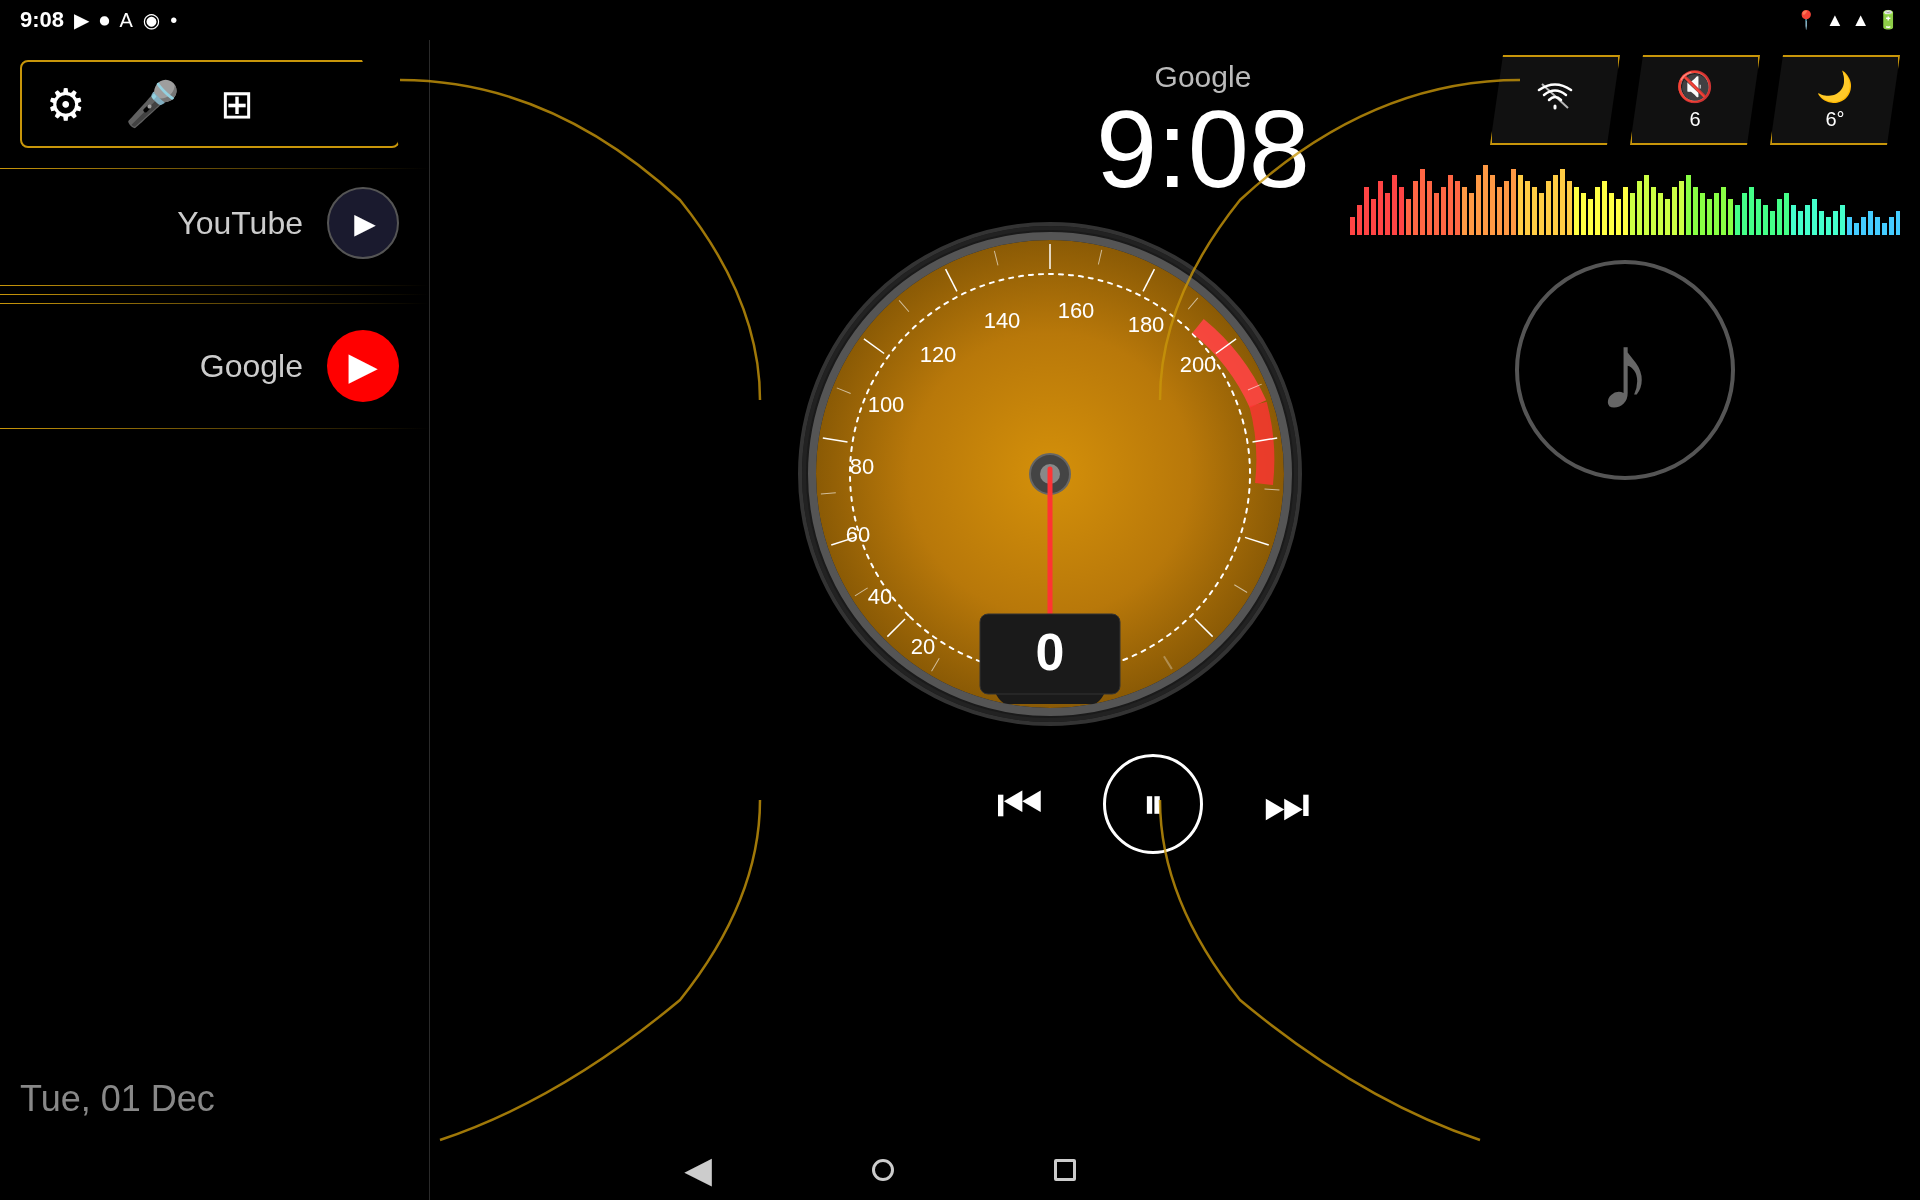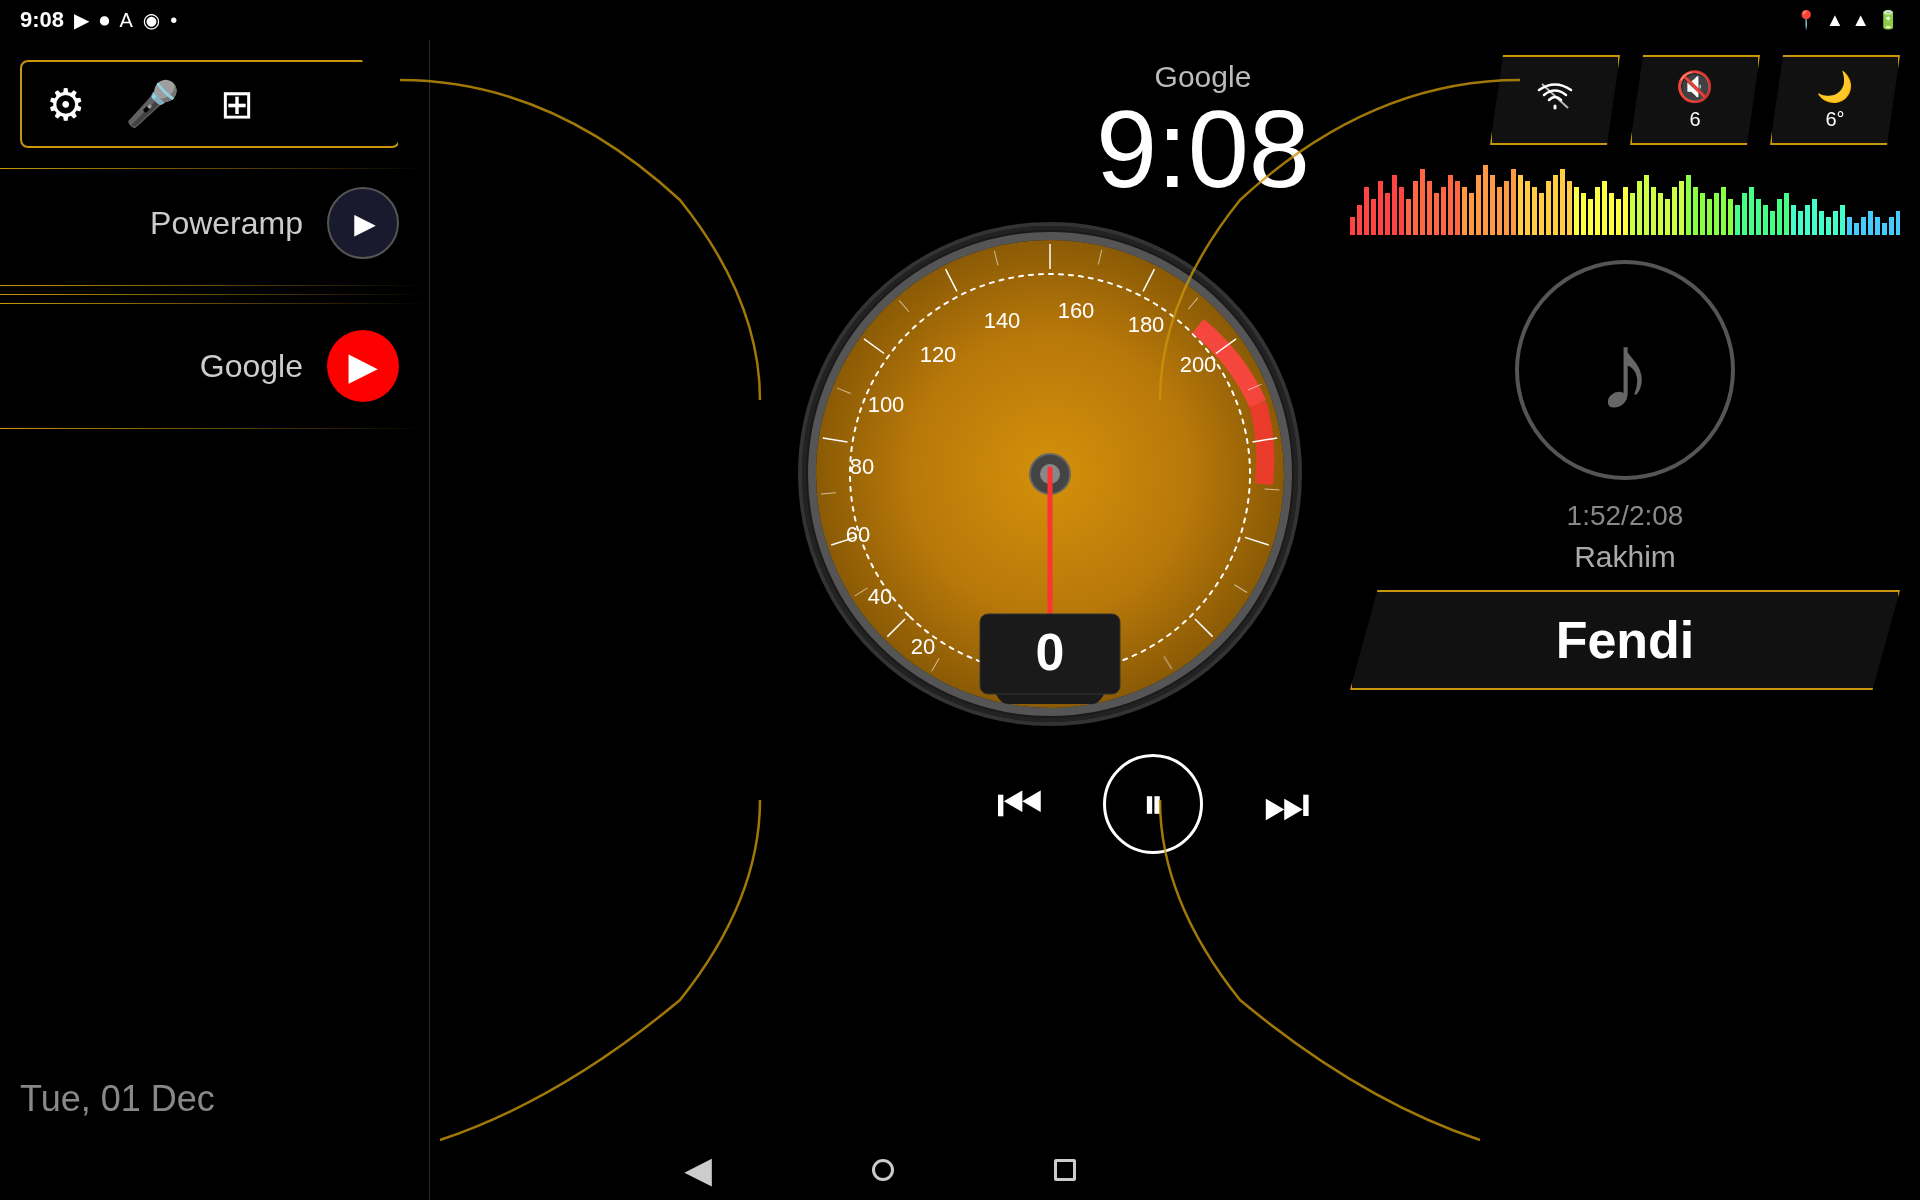--- a/index.html
+++ b/index.html
@@ -399,7 +399,7 @@
   <div class="separator" style="margin:20px 0 0 0;"></div>
 
   <div class="app-item">
-    <span class="app-label">Poweramp</span>
+    <span class="app-label">YouTube</span>
     <div class="poweramp-btn"></div>
   </div>
   <div class="separator"></div>

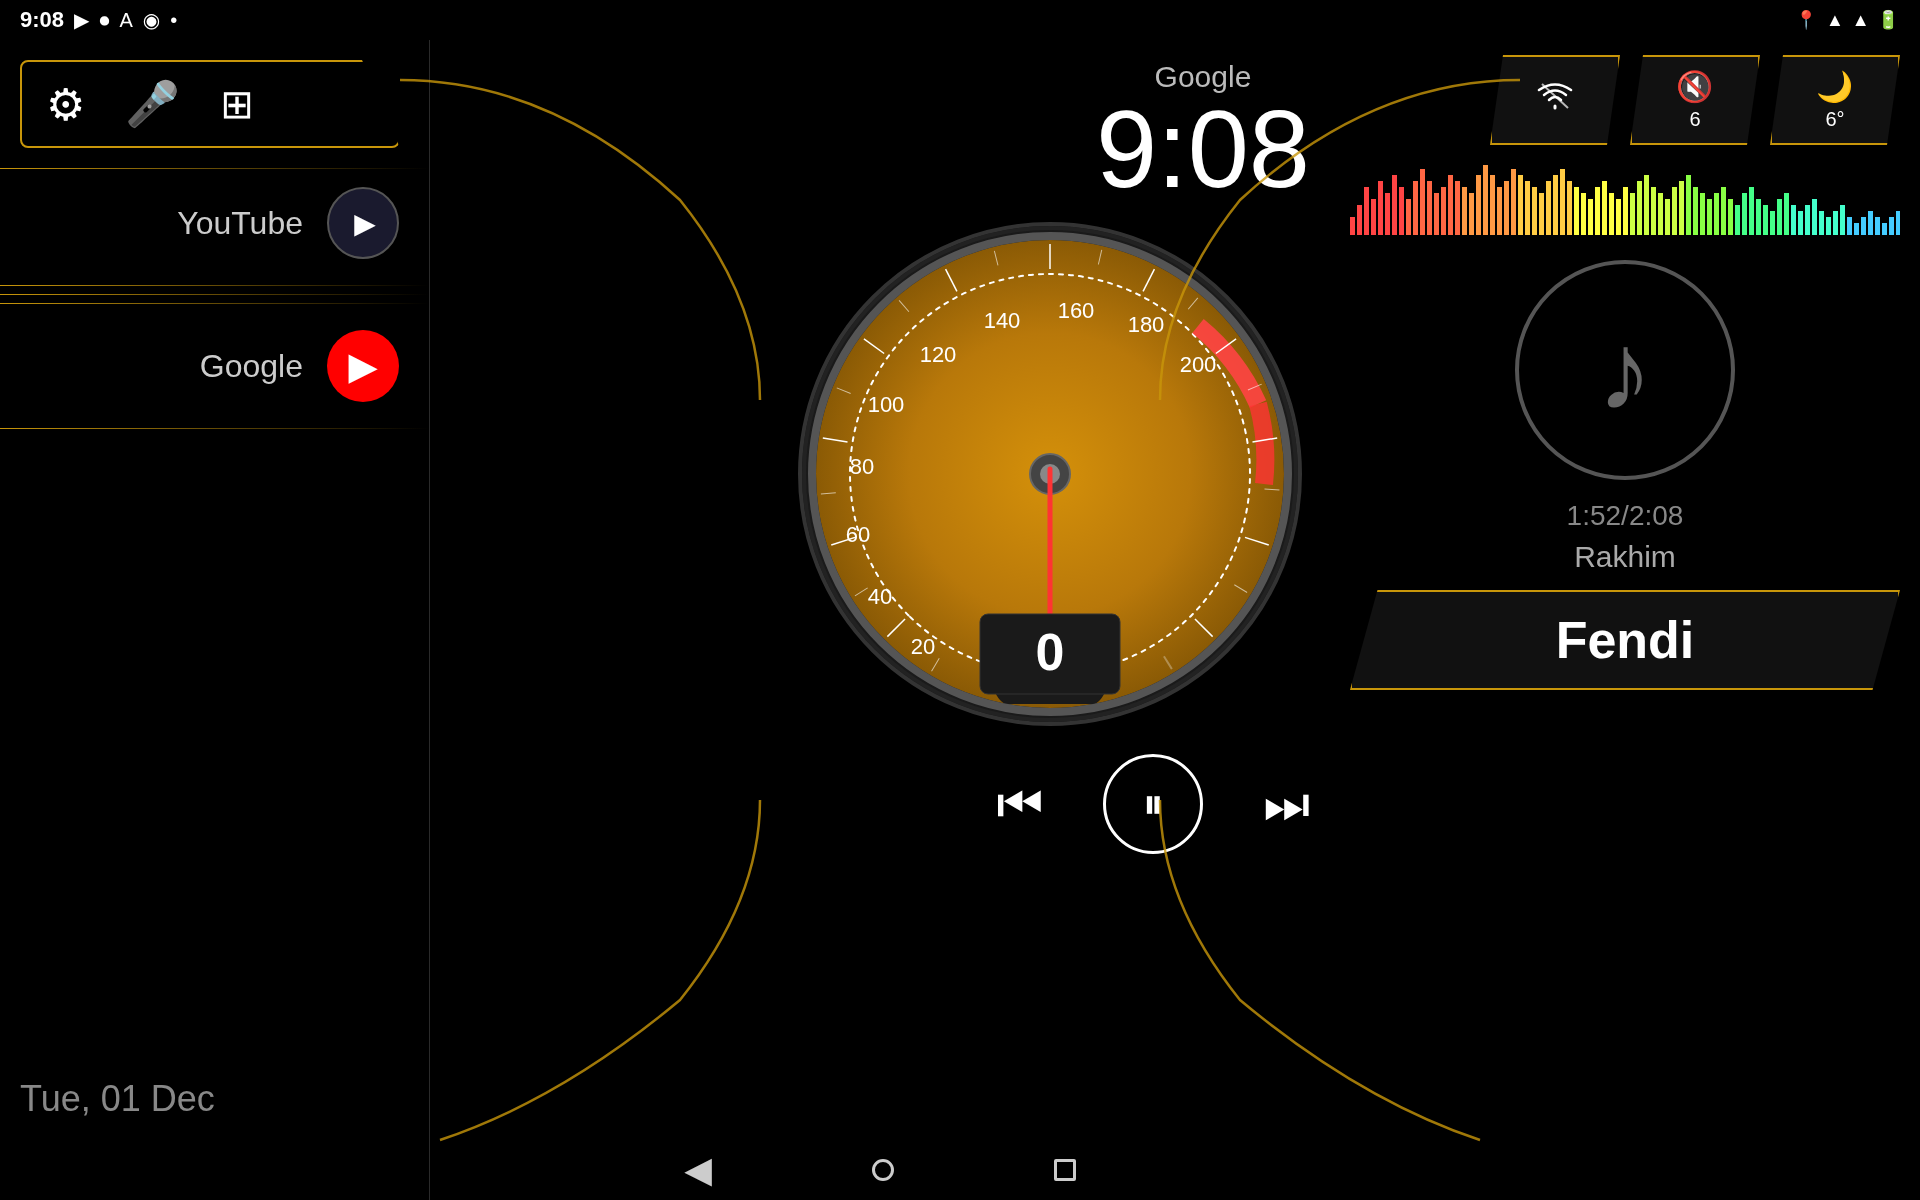--- a/index.html
+++ b/index.html
@@ -637,11 +637,6 @@
     </div>
   </div>
 
-  <div id="track-info">
-    <div id="track-time">1:52/2:08</div>
-    <div id="track-artist">Rakhim</div>
-    <div id="track-title-box">Fendi</div>
-  </div>
 </div>
 
 </body></html>

